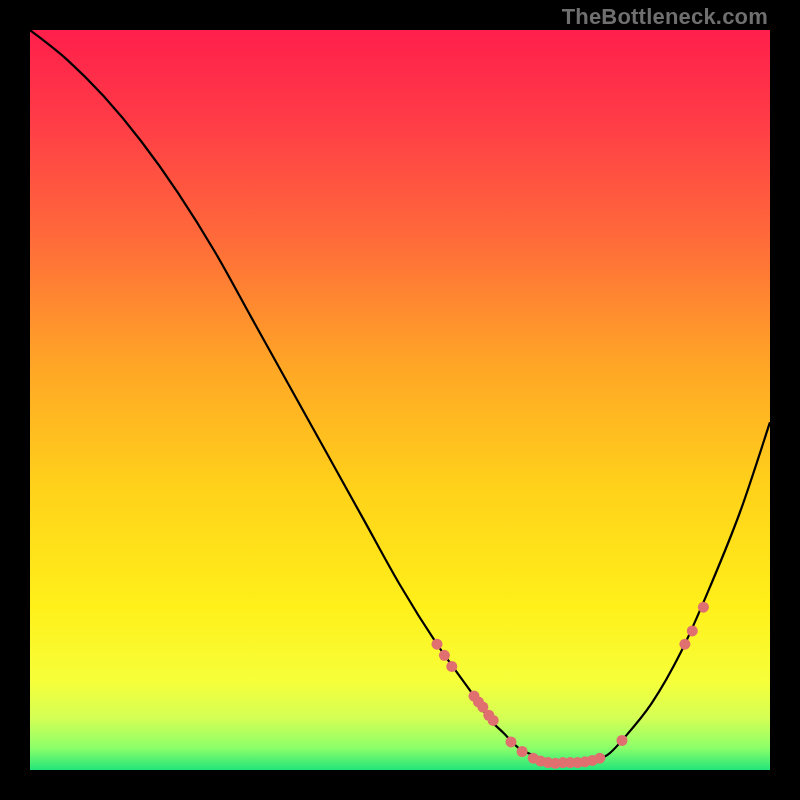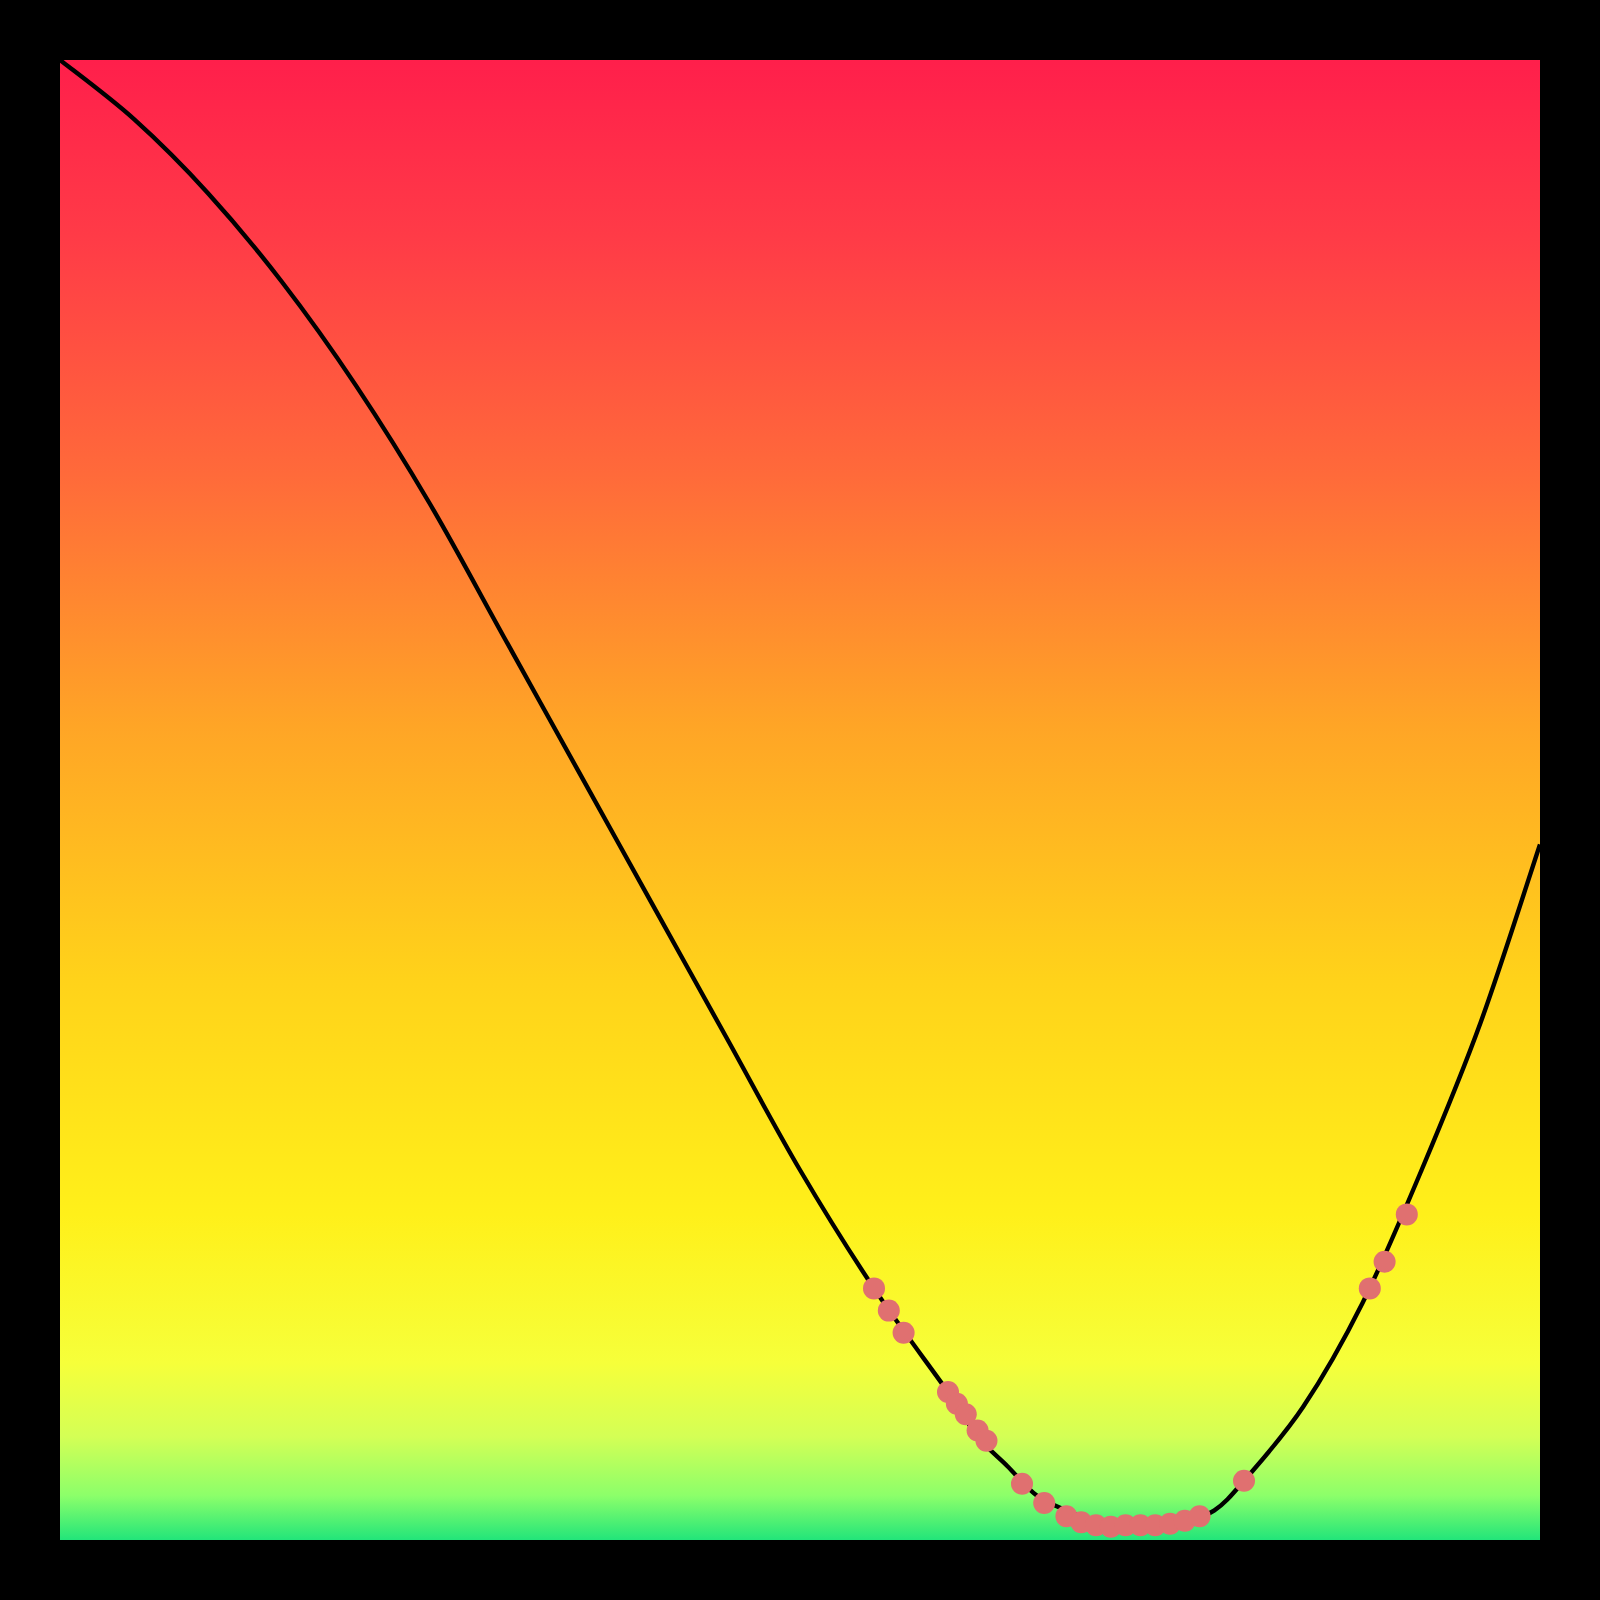--- a/index.html
+++ b/index.html
@@ -57,6 +57,7 @@
 
 <div class="frame">
 
+  <div class="watermark">TheBottleneck.com</div>
 
   <div class="plot-area">
     <svg class="gradient" viewBox="0 0 740 740" preserveAspectRatio="none">

